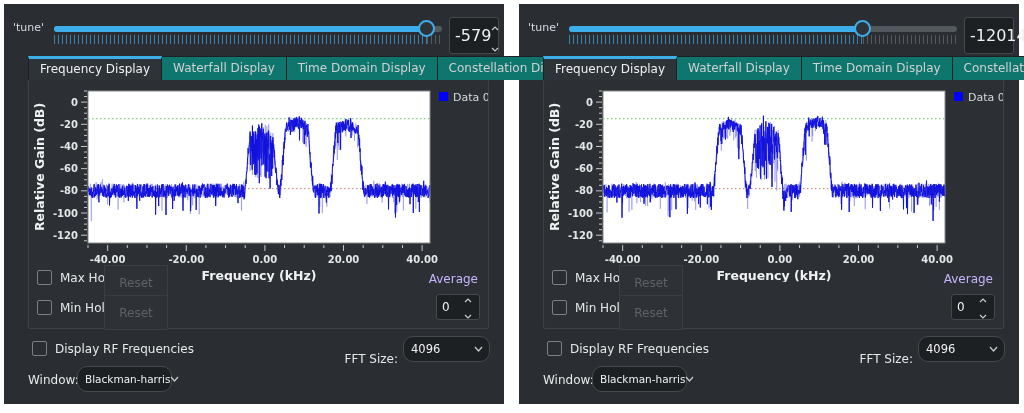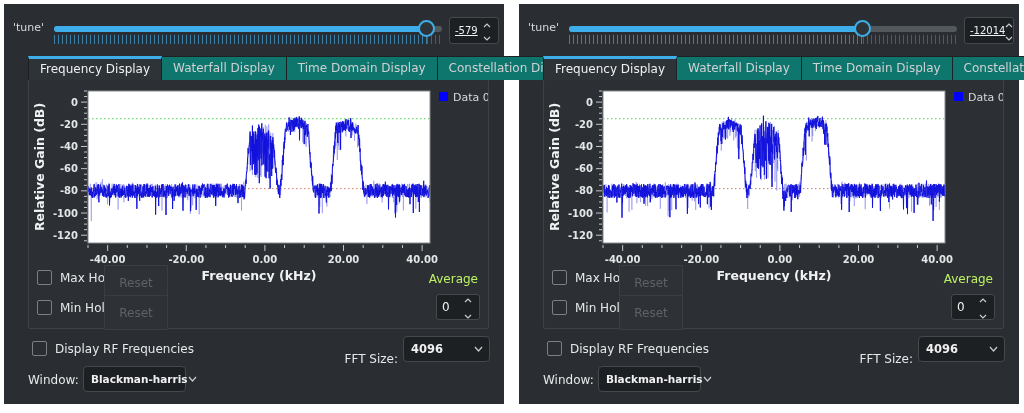--- a/index.html
+++ b/index.html
@@ -20,7 +20,7 @@
 
   .spinbox{position:absolute;background:#1d2023;border:1px solid #45494e;border-radius:3px;
     color:#eff0f1;display:flex;align-items:center;box-sizing:border-box;}
-  .tune-spin{left:445px;top:13px;width:50px;height:27px;font-size:10px;text-decoration:underline;}
+  .tune-spin{left:445px;top:13px;width:50px;height:37px;font-size:16px;}
   .spin-value{flex:1;padding-left:5px;white-space:nowrap;}
   .spin-btns{width:14px;display:flex;flex-direction:column;align-items:center;gap:2px;padding-right:4px;}
 

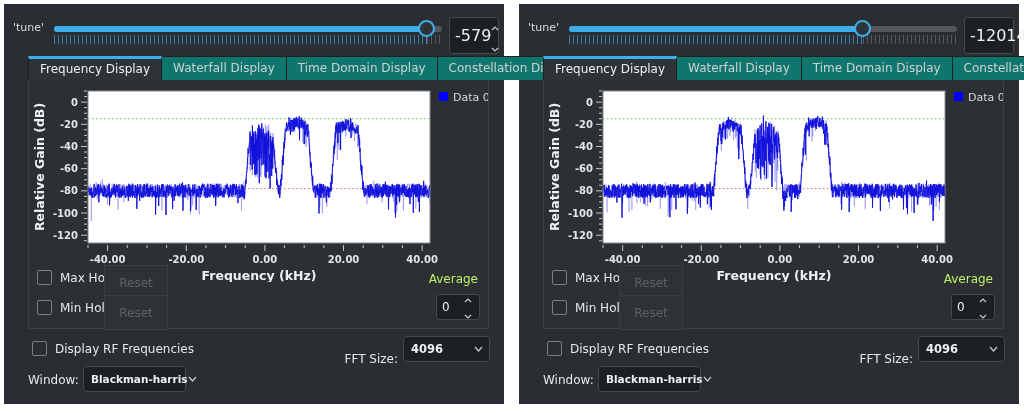--- a/index.html
+++ b/index.html
@@ -39,7 +39,7 @@
   .checkbox{width:13px;height:13px;border:1px solid #7b8084;border-radius:2px;background:#2a2e32;flex:0 0 auto;}
   .reset-btn{position:absolute;width:64px;height:35px;background:#2e3236;border:1px solid #3a3e42;
     border-radius:0;color:#5d6266;font-size:12px;font-family:inherit;}
-  .avg-label{position:absolute;right:26px;top:268px;font-size:12px;color:#bef264;}
+  .avg-label{position:absolute;right:26px;top:268px;font-size:12px;color:#c4b5fd;}
   .avg-spin{left:432px;top:290px;width:44px;height:26px;font-size:12px;}
 
   

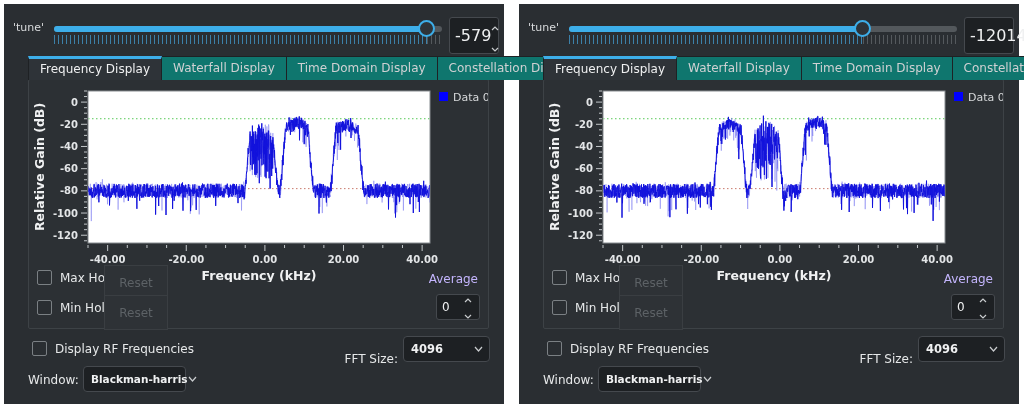--- a/index.html
+++ b/index.html
@@ -44,8 +44,8 @@
 
   
   .fft-label{position:absolute;right:106px;top:348px;font-size:12px;color:#e6e8e9;}
-  .dropdown{position:absolute;background:#1d2023;border:1px solid #45494e;border-radius:4px;color:#eff0f1;
-    display:flex;align-items:center;box-sizing:border-box;font-weight:bold;}
+  .dropdown{position:absolute;background:#1d2023;border:1px solid #45494e;border-radius:10px;color:#eff0f1;
+    display:flex;align-items:center;box-sizing:border-box;}
   .dd-value{flex:1;padding-left:7px;white-space:nowrap;}
   .dd-chev{padding-right:6px;display:flex;}
   .fft-dd{left:399px;top:332px;width:87px;height:26px;font-size:11.5px;}

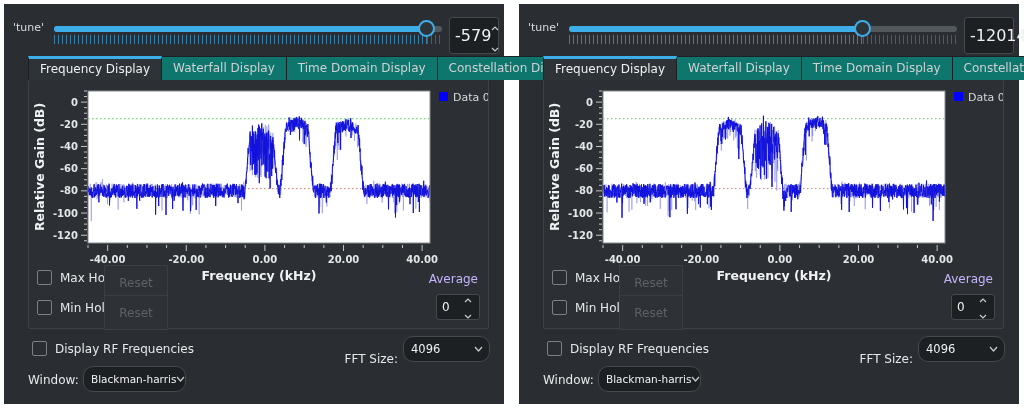--- a/index.html
+++ b/index.html
@@ -50,7 +50,7 @@
   .dd-chev{padding-right:6px;display:flex;}
   .fft-dd{left:399px;top:332px;width:87px;height:26px;font-size:11.5px;}
   .window-label{position:absolute;left:24px;top:369px;font-size:12px;color:#e6e8e9;}
-  .window-dd{left:79px;top:362px;width:103px;height:26px;font-size:10.5px;text-align:right;}
+  .window-dd{left:73px;top:362px;width:95px;height:26px;font-size:10.5px;text-align:right;}
 </style>
 </head>
 <body>

